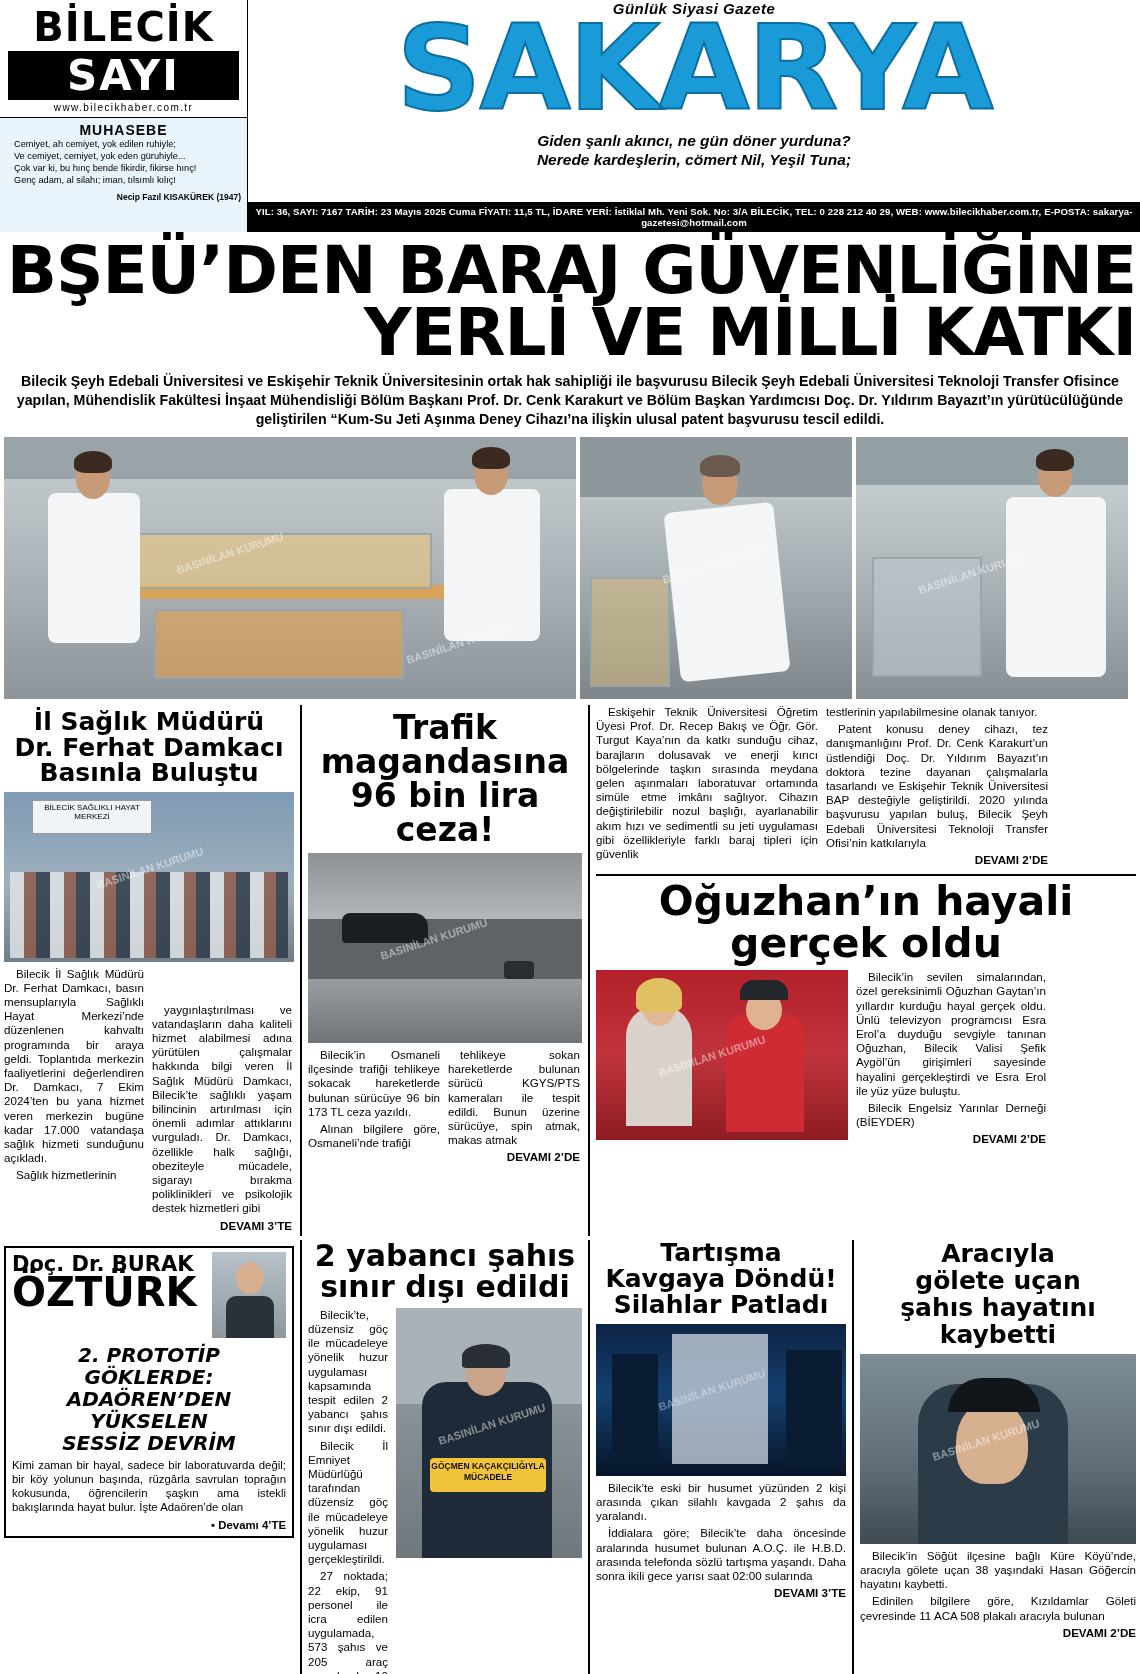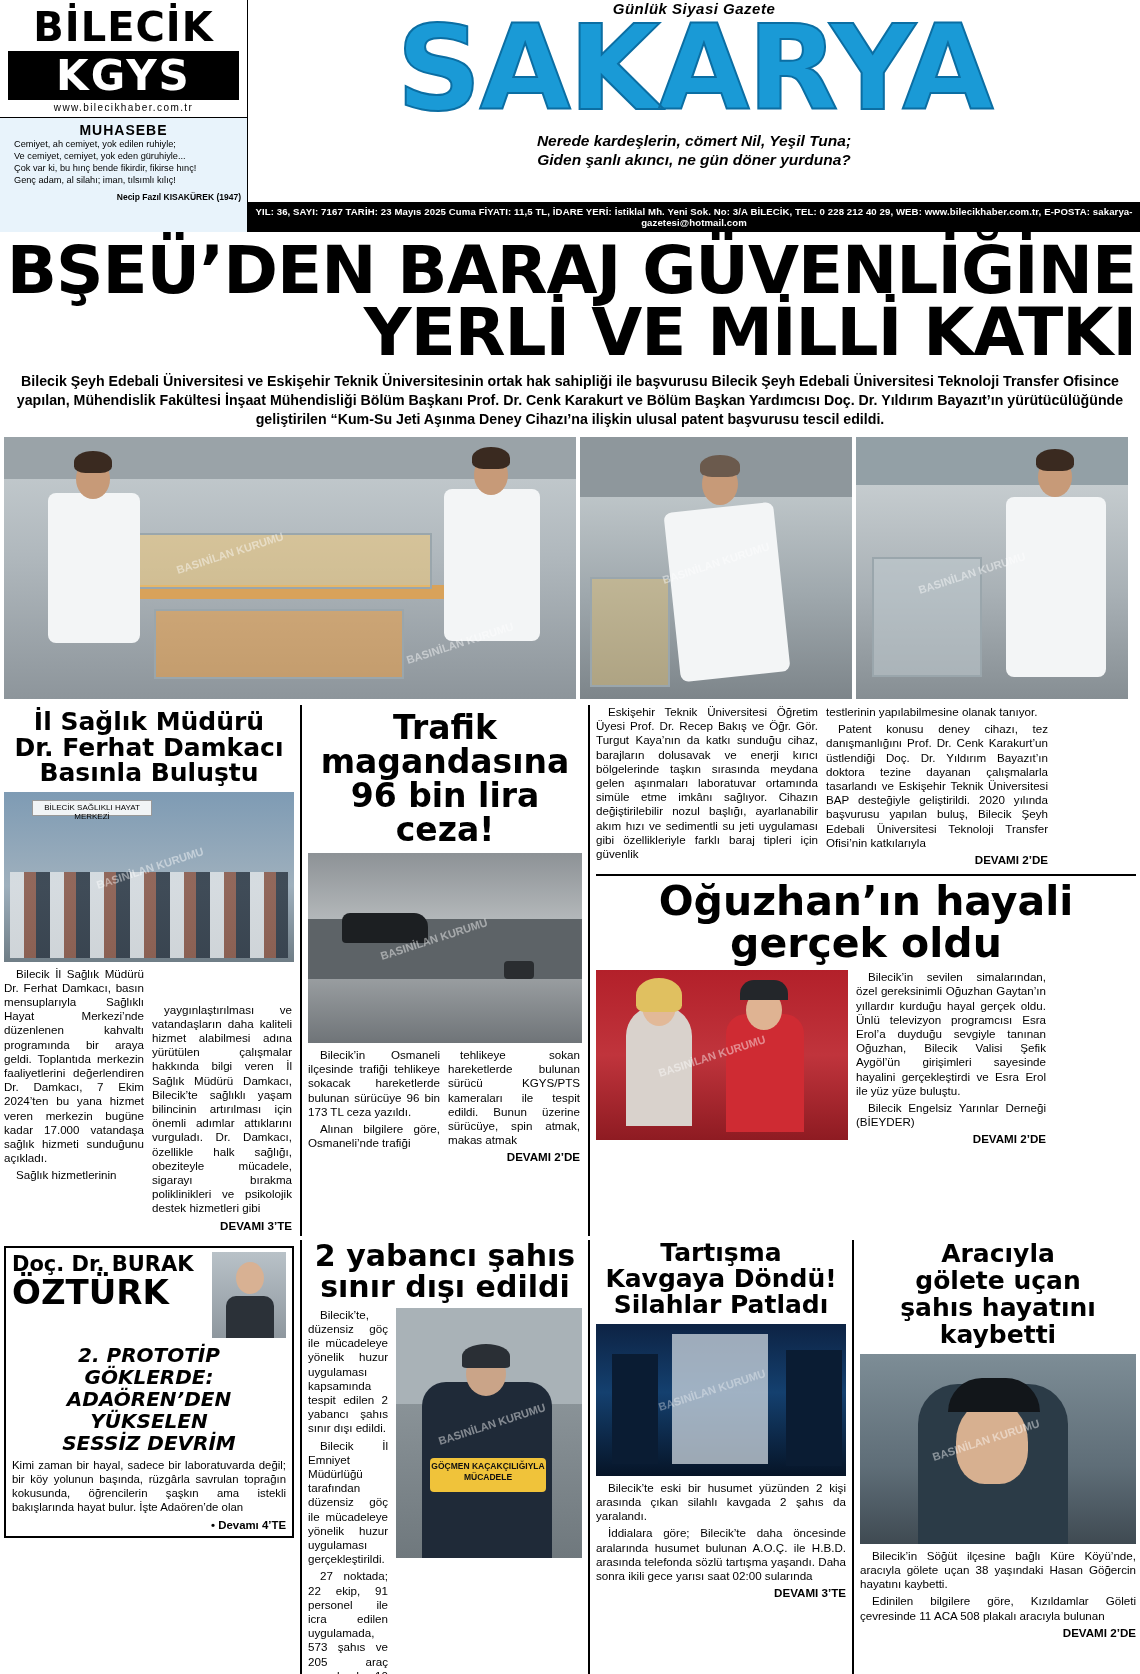--- a/index.html
+++ b/index.html
@@ -135,7 +135,7 @@
     <div class="mast-left">
       <div class="logo-box">
         <div class="logo-bilecik">BİLECİK</div>
-        <div class="logo-haber">KGYS</div>
+        <div class="logo-haber">SAYI</div>
         <div class="logo-url">www.bilecikhaber.com.tr</div>
       </div>
       <div class="poem-box">

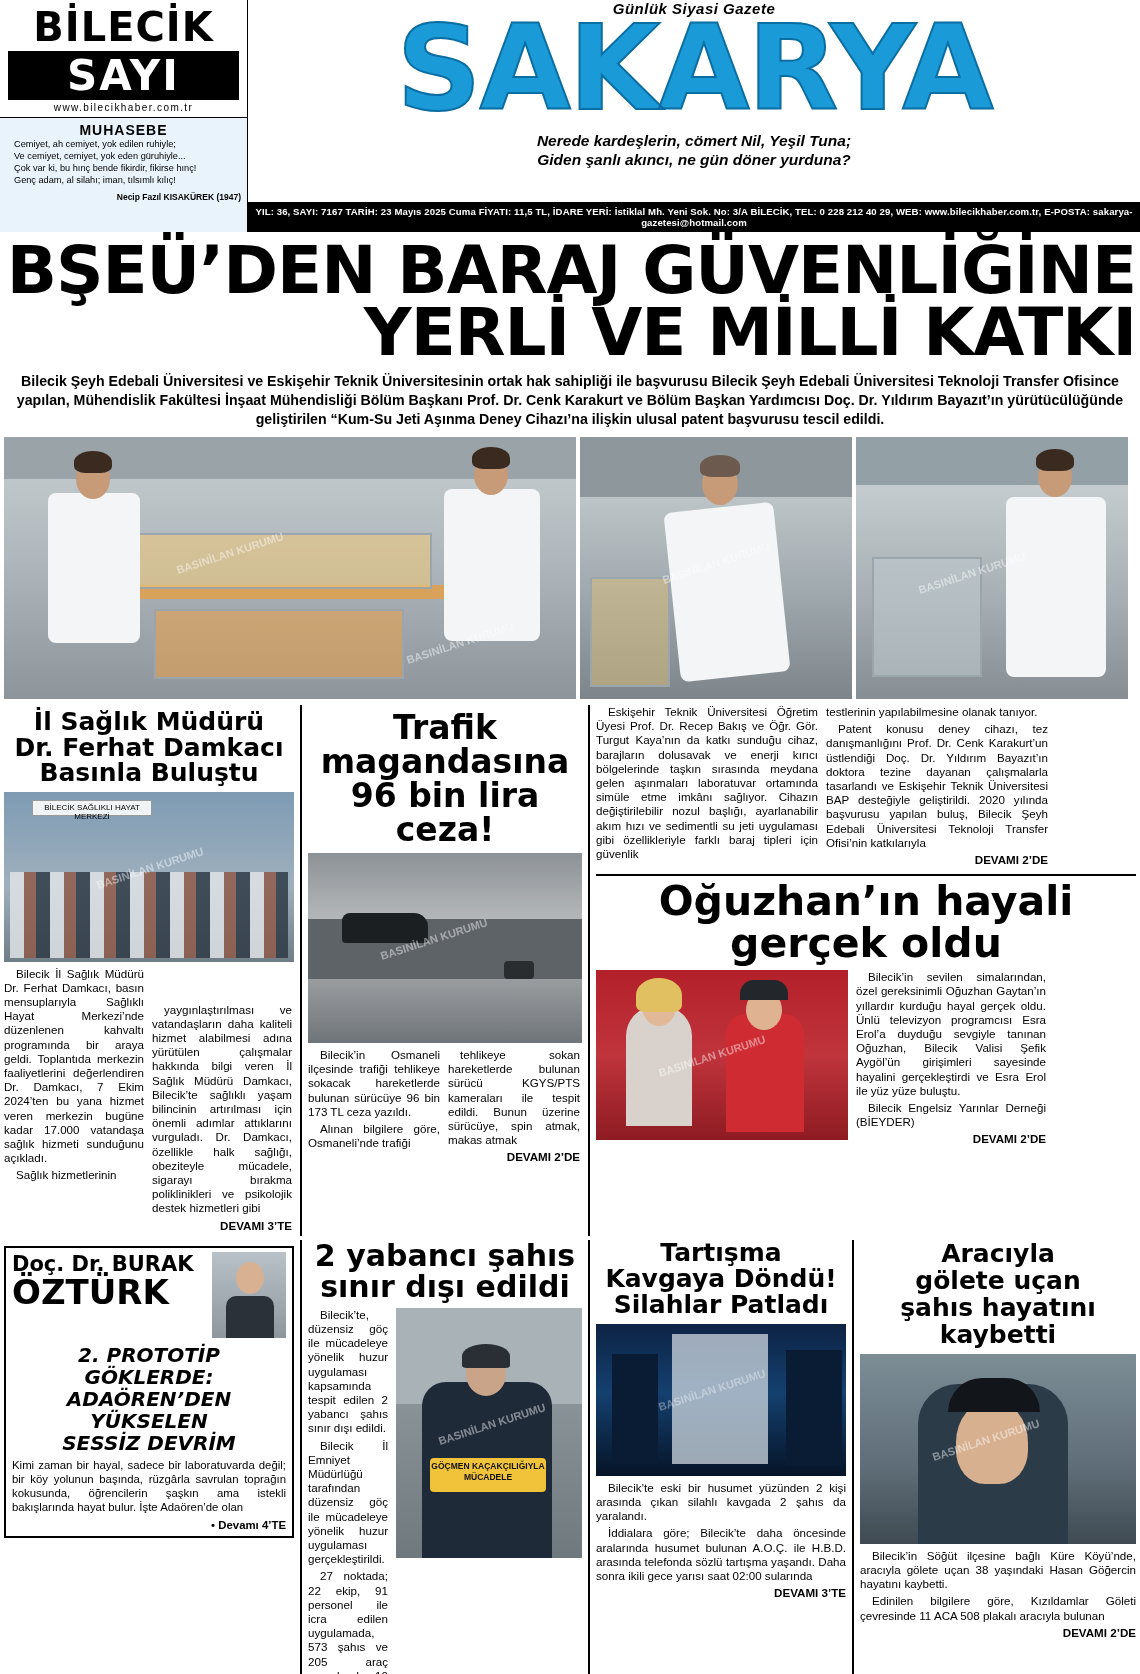--- a/index.html
+++ b/index.html
@@ -151,8 +151,8 @@
       <div class="mast-sub">Günlük Siyasi Gazete</div>
       <div class="mast-title">SAKARYA</div>
       <div class="mast-motto">
+        <div>Giden şanlı akıncı, ne gün döner yurduna?</div>
         <div>Nerede kardeşlerin, cömert Nil, Yeşil Tuna;</div>
-        <div>Giden şanlı akıncı, ne gün döner yurduna?</div>
       </div>
       <div class="mast-strip">YIL: 36, SAYI: 7167 TARİH:  23 Mayıs 2025 Cuma  FİYATI: 11,5 TL, İDARE YERİ: İstiklal Mh. Yeni Sok. No: 3/A BİLECİK, TEL: 0 228 212 40 29,  WEB: www.bilecikhaber.com.tr, E-POSTA: sakarya-gazetesi@hotmail.com</div>
     </div>

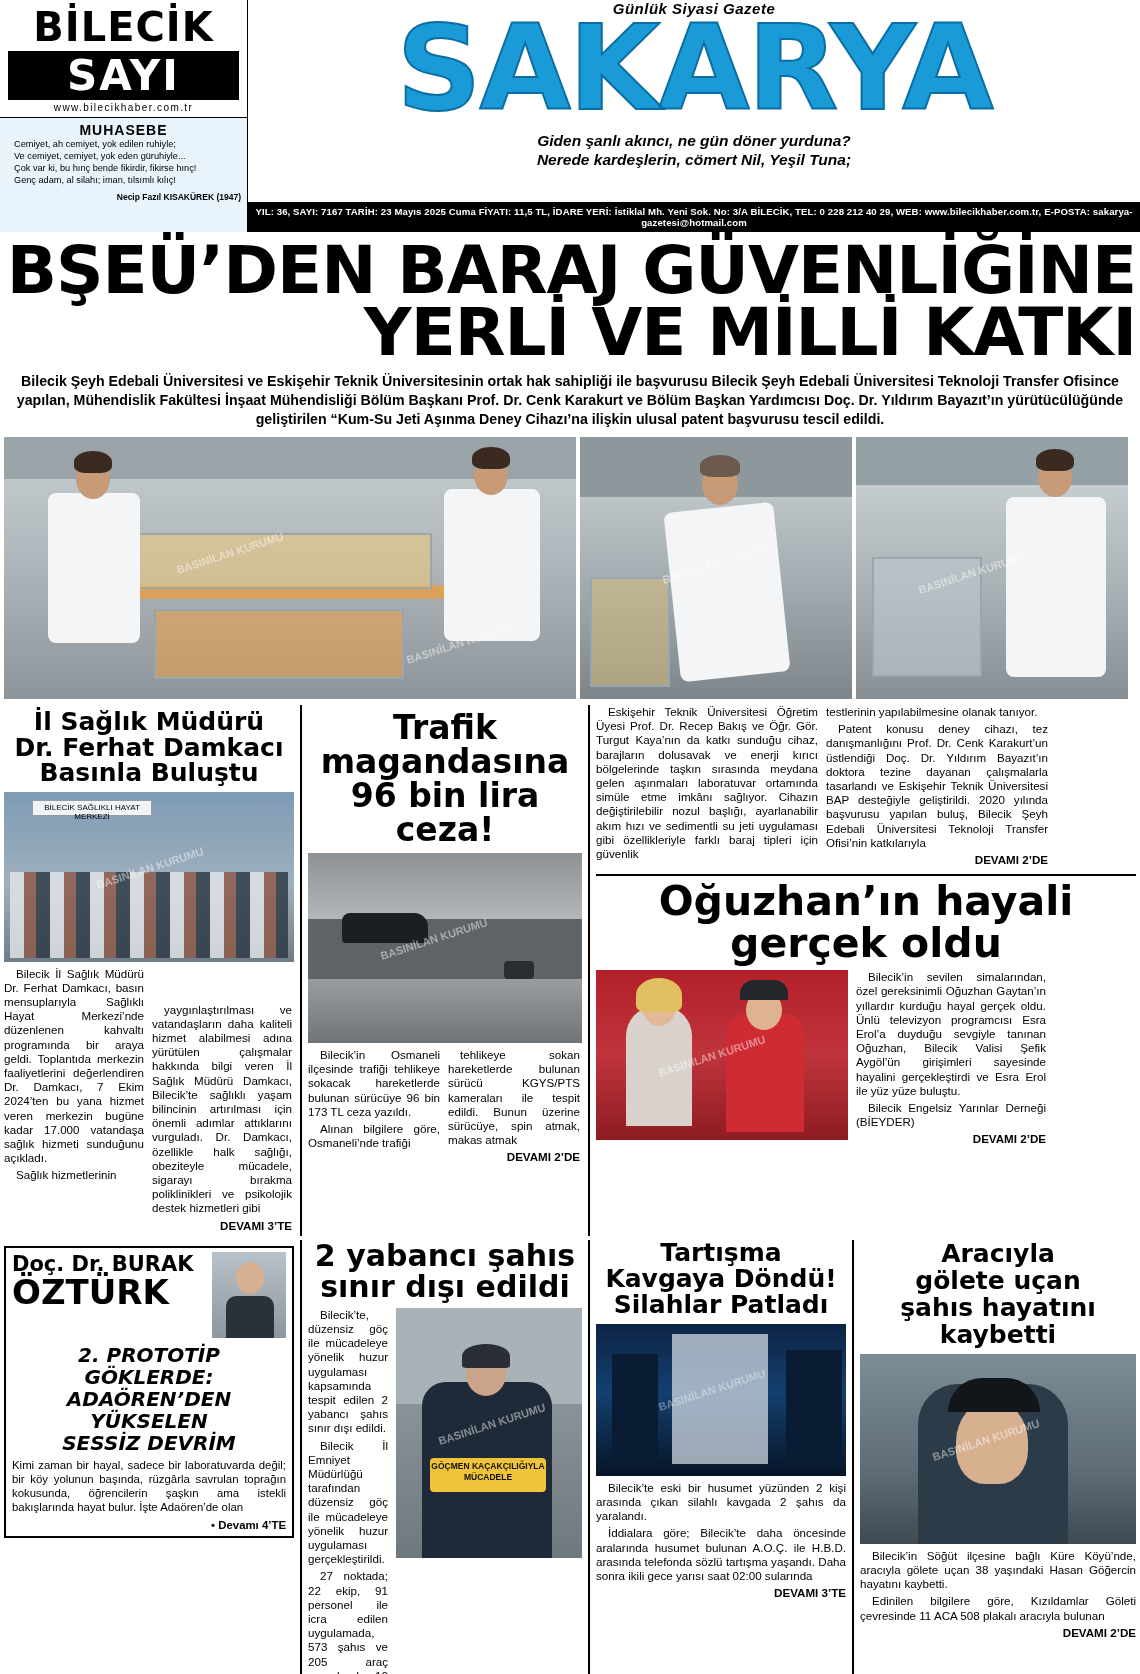--- a/index.html
+++ b/index.html
@@ -206,7 +206,7 @@
         <div>Basınla Buluştu</div>
       </div>
       <div class="photo" style="height:170px;margin-top:6px;background:linear-gradient(180deg,#7e9bb4 0%,#9fb0bd 55%,#6f7d86 100%);">
-        <div style="position:absolute;left:28px;top:8px;width:120px;height:16px;background:#f1f4f6;border:1px solid #999;font-size:8px;text-align:center;padding-top:2px;">BİLECİK SAĞLIKLI HAYAT MERKEZİ</div>
+        <div style="position:absolute;left:28px;top:8px;width:120px;height:34px;background:#f1f4f6;border:1px solid #999;font-size:8px;text-align:center;padding-top:2px;">BİLECİK SAĞLIKLI HAYAT MERKEZİ</div>
         <div style="position:absolute;left:6px;top:80px;width:278px;height:86px;background:repeating-linear-gradient(90deg,#dfe3e6 0 14px,#8f5b4a 14px 26px,#2f3a46 26px 40px);opacity:.85;"></div>
         <div class="wm" style="left:90px;top:70px;">BASINİLAN KURUMU</div>
       </div>

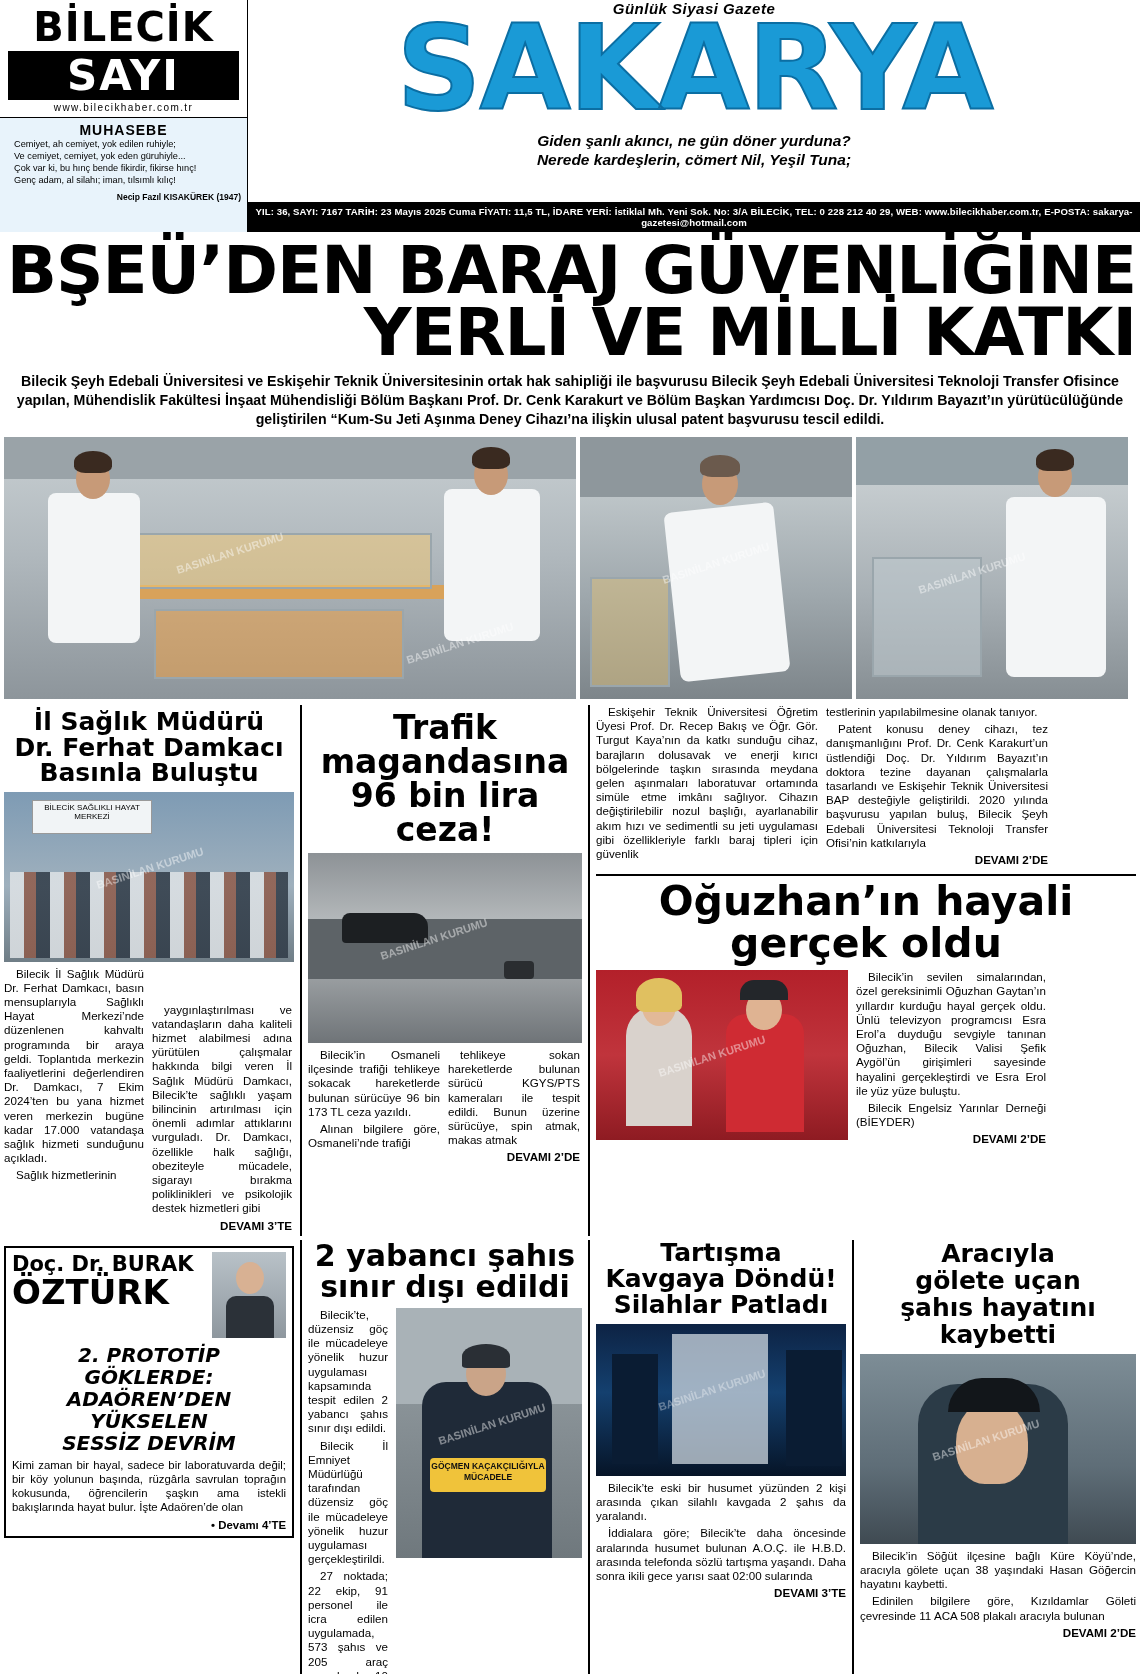--- a/index.html
+++ b/index.html
@@ -118,7 +118,7 @@
 
   .author-box { border: 2px solid #000; padding: 4px 6px; margin-top: 6px; }
   .author-name { font-family:"DejaVu Sans",sans-serif; font-weight: bold; font-size: 21px; }
-  .author-sur { font-family:"DejaVu Sans",sans-serif; font-weight: bold; font-size: 34px; line-height: 32px;}
+  .author-sur { font-family:"DejaVu Sans",sans-serif; font-weight: bold; font-size: 40px; line-height: 32px;}
   .author-title {
     font-family:"DejaVu Sans",sans-serif; font-weight: bold; font-style: italic;
     font-size: 20px; line-height: 22px; text-align: center; margin-top: 6px;

